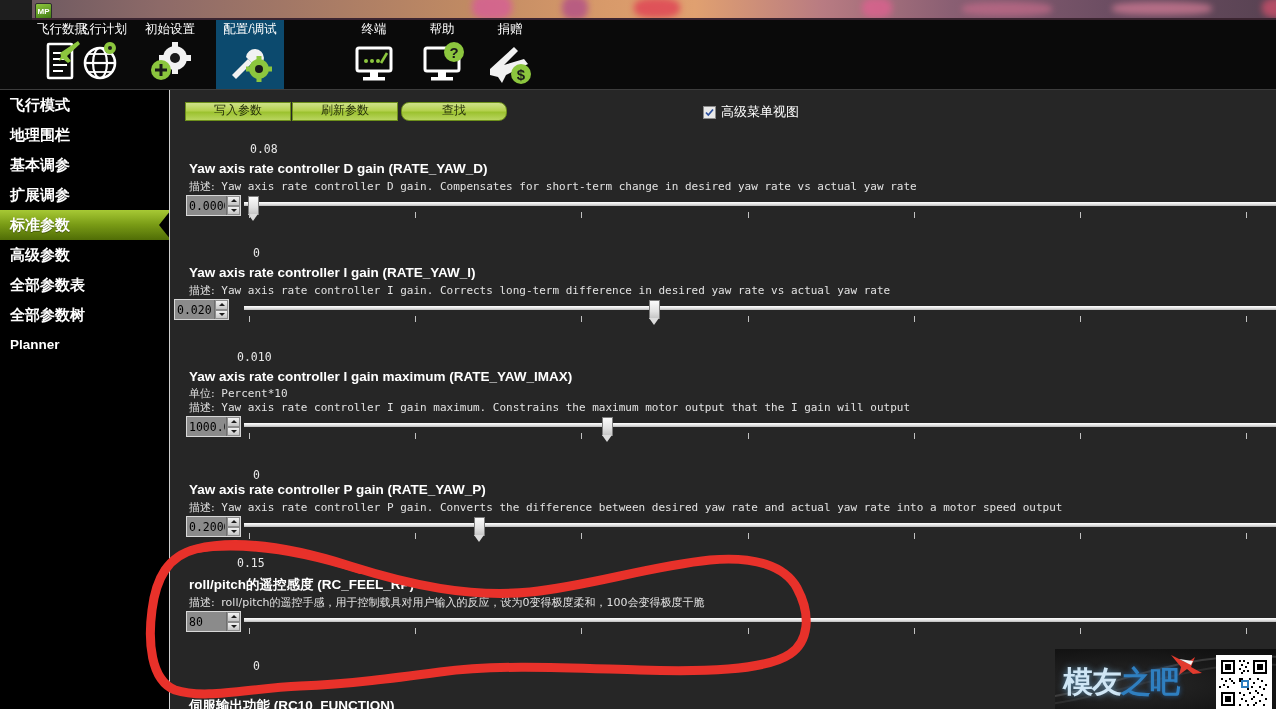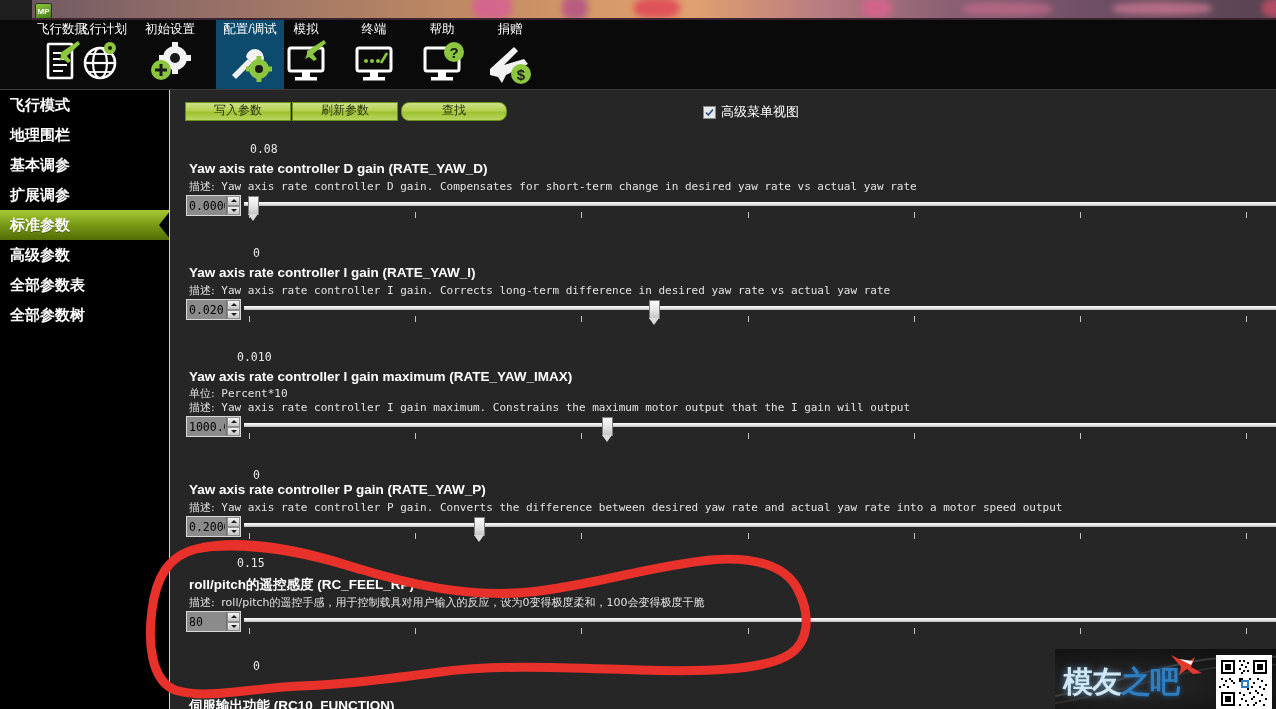--- a/index.html
+++ b/index.html
@@ -288,17 +288,6 @@
       </span>
     </div>
 
-    <div class="tbtn" style="left:272px;width:68px;">
-      <span class="lbl">模拟</span>
-      <span class="ico">
-        <svg viewBox="0 0 52 48" width="52" height="48">
-          <rect x="9" y="9" width="34" height="23" rx="2" fill="none" stroke="#fff" stroke-width="3"></rect>
-          <rect x="22" y="32" width="8" height="6" fill="#fff"></rect>
-          <rect x="15" y="38" width="22" height="3.5" fill="#fff"></rect>
-          <path d="M27 12 L44 1 L46 4 L33 15 L37 20 L34 22 L29 18 L25 20 L27 15 Z" fill="#8cc63e"></path>
-        </svg>
-      </span>
-    </div>
 
     <div class="tbtn" style="left:340px;width:68px;">
       <span class="lbl">终端</span>

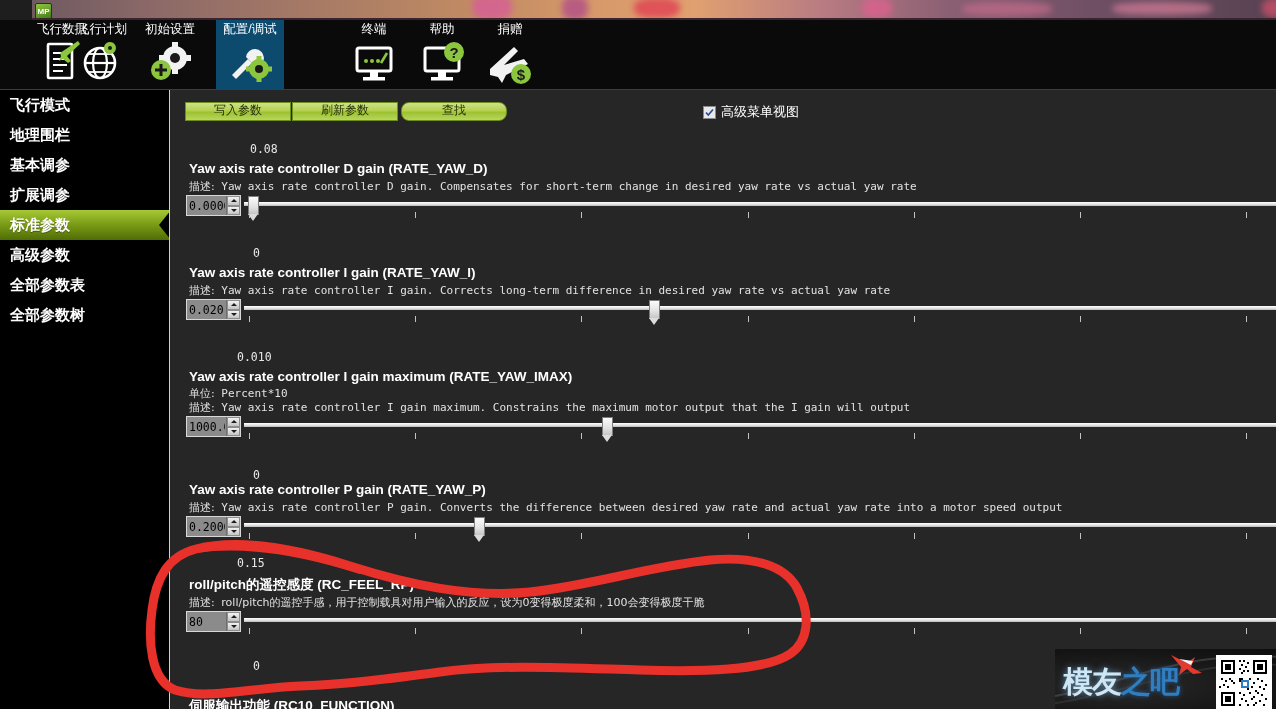--- a/index.html
+++ b/index.html
@@ -388,7 +388,7 @@
       <div class="rangelbl" style="left:83px;top:0px;">0</div>
       <div class="ptitle" style="left:19px;top:19px;">Yaw axis rate controller I gain (RATE_YAW_I)</div>
       <div class="pmeta" style="left:19px;top:37px;"><span class="zh">描述:</span> <span>Yaw axis rate controller I gain.  Corrects long-term difference in desired yaw rate vs actual yaw rate</span></div>
-      <div class="nud" style="left:16px;top:53px;">
+      <div class="nud" style="left:4px;top:53px;">
         <input readonly="" value="0.020" style="">
         <span class="spin">
           <div class="up">

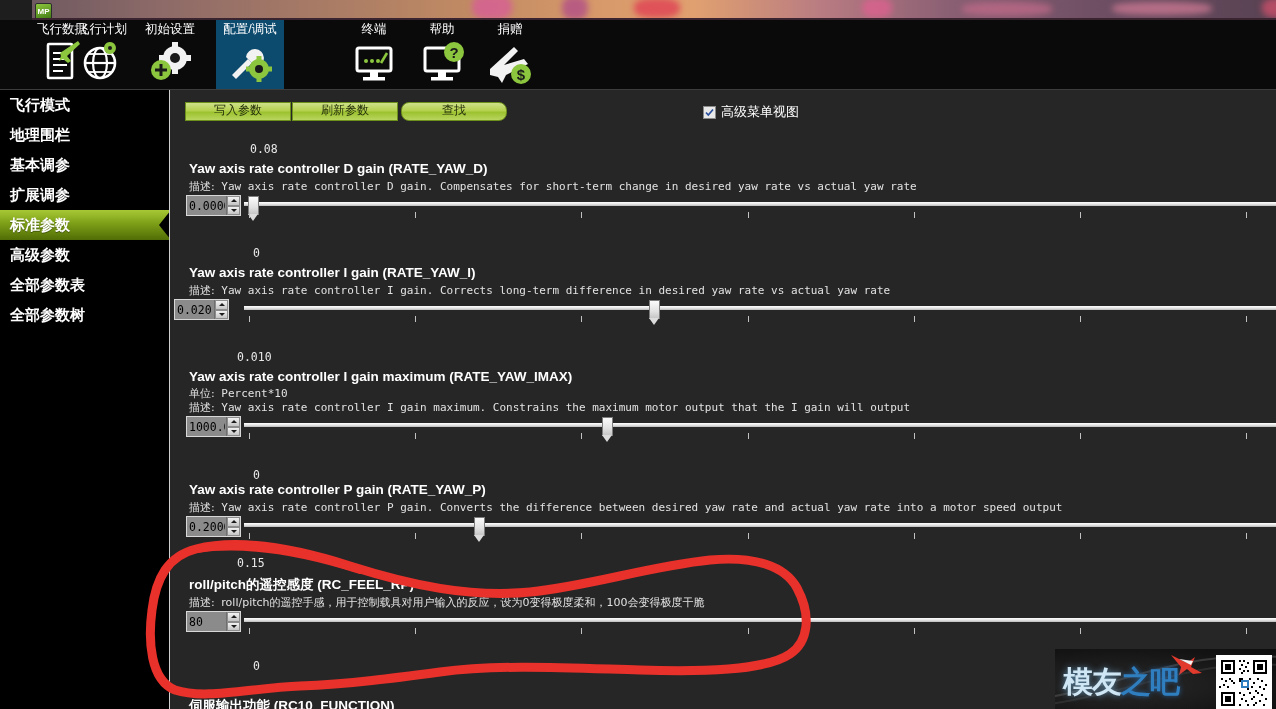--- a/index.html
+++ b/index.html
@@ -338,6 +338,7 @@
     <div class="navitem">高级参数</div>
     <div class="navitem">全部参数表</div>
     <div class="navitem">全部参数树</div>
+    <div class="navitem small">Planner</div>
   </div>
   <div class="navsep"></div>
 

